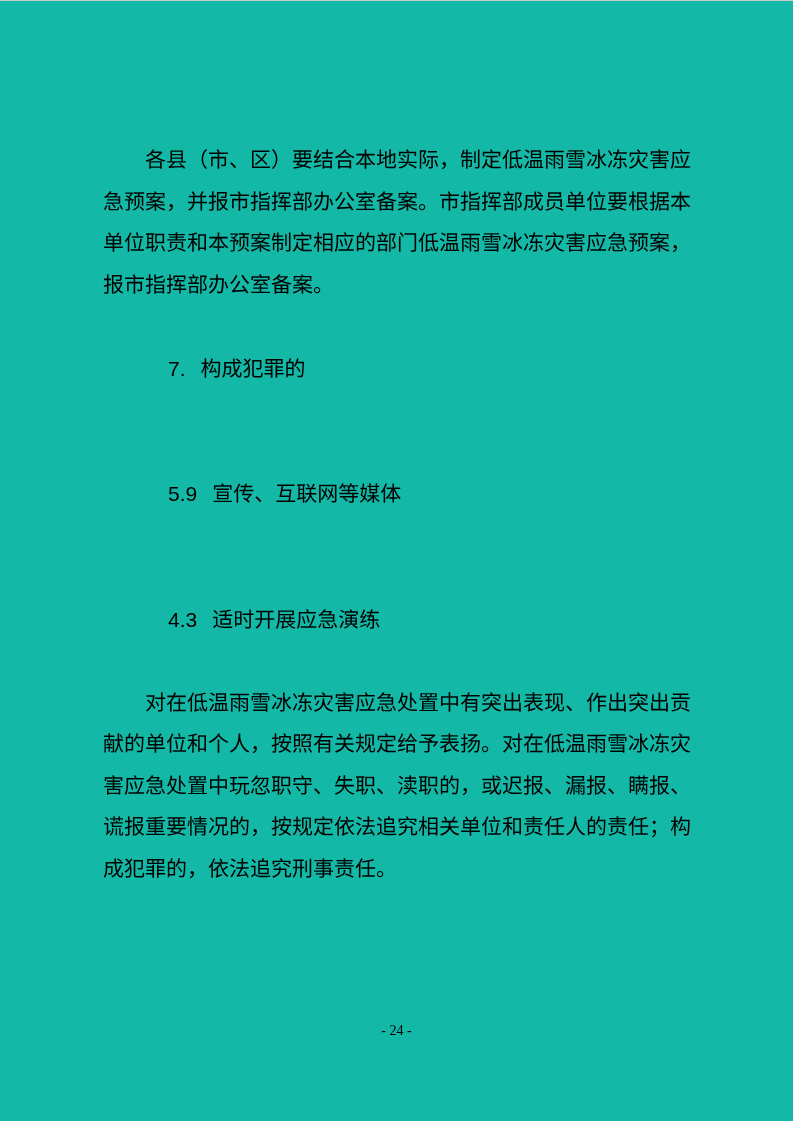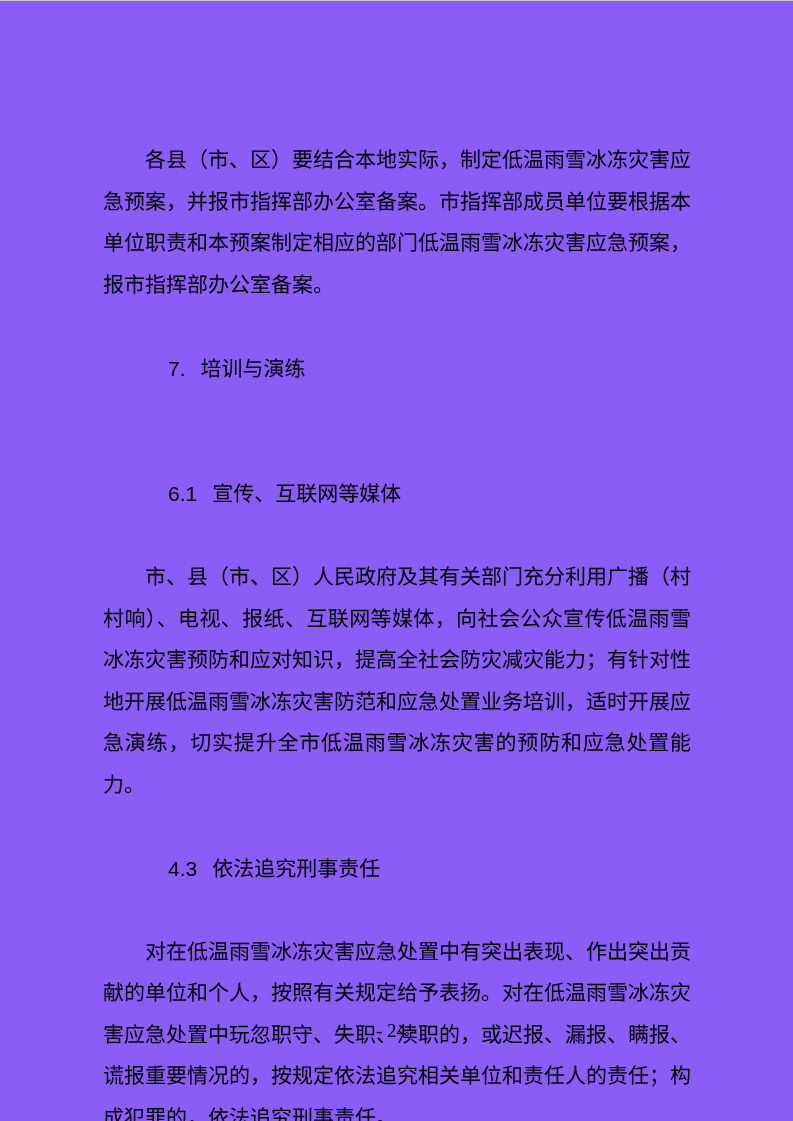--- a/index.html
+++ b/index.html
@@ -12,7 +12,7 @@
     width: 793px;
     height: 1121px;
     margin: 0 auto;
-    background: #8b5cf6;
+    background: #14b8a6;
     box-sizing: border-box;
     padding: 139px 102px 0 103px;
     font-family: "Liberation Serif", "DejaVu Serif", serif;

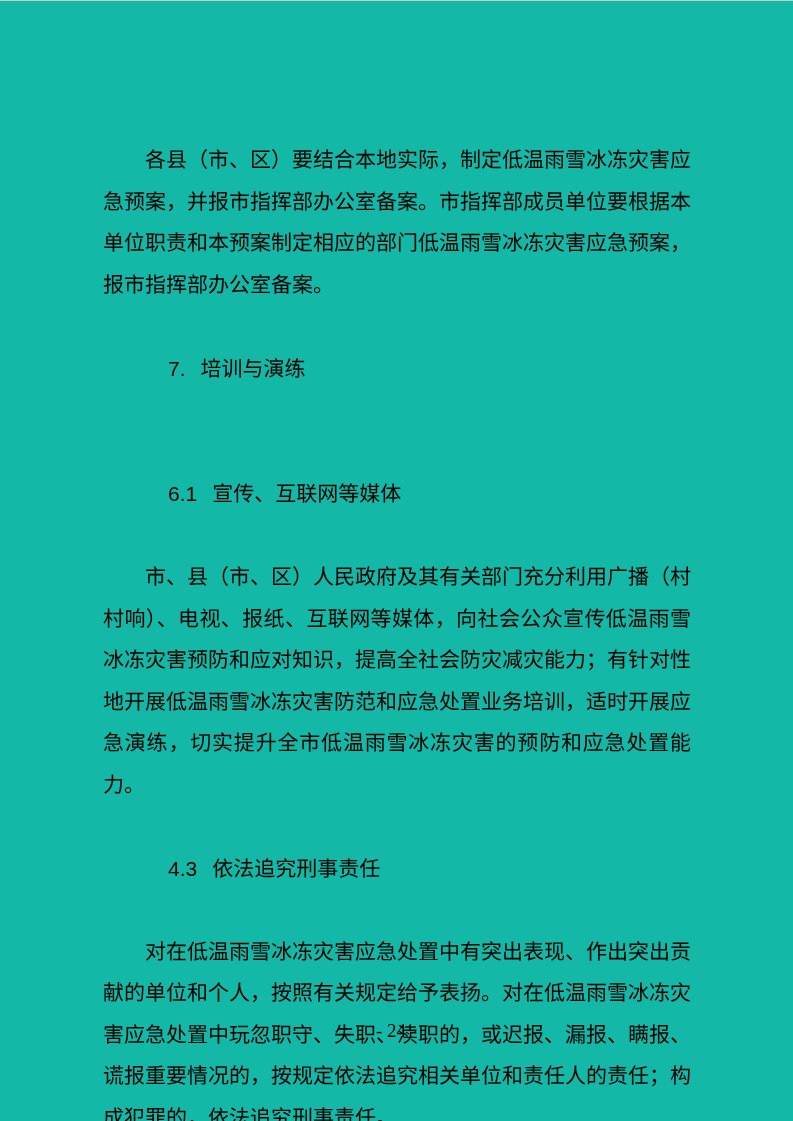--- a/index.html
+++ b/index.html
@@ -58,7 +58,7 @@
   <p class="para">各县（市、区）要结合本地实际，制定低温雨雪冰冻灾害应急预案，并报市指挥部办公室备案。市指挥部成员单位要根据本单位职责和本预案制定相应的部门低温雨雪冰冻灾害应急预案，报市指挥部办公室备案。</p>
 
   <p class="heading">
-    <span class="h-num">7.</span><span>培训与演练</span>
+    <span class="h-num">7.</span><span>构成犯罪的</span>
   </p>
 
   <p class="heading">

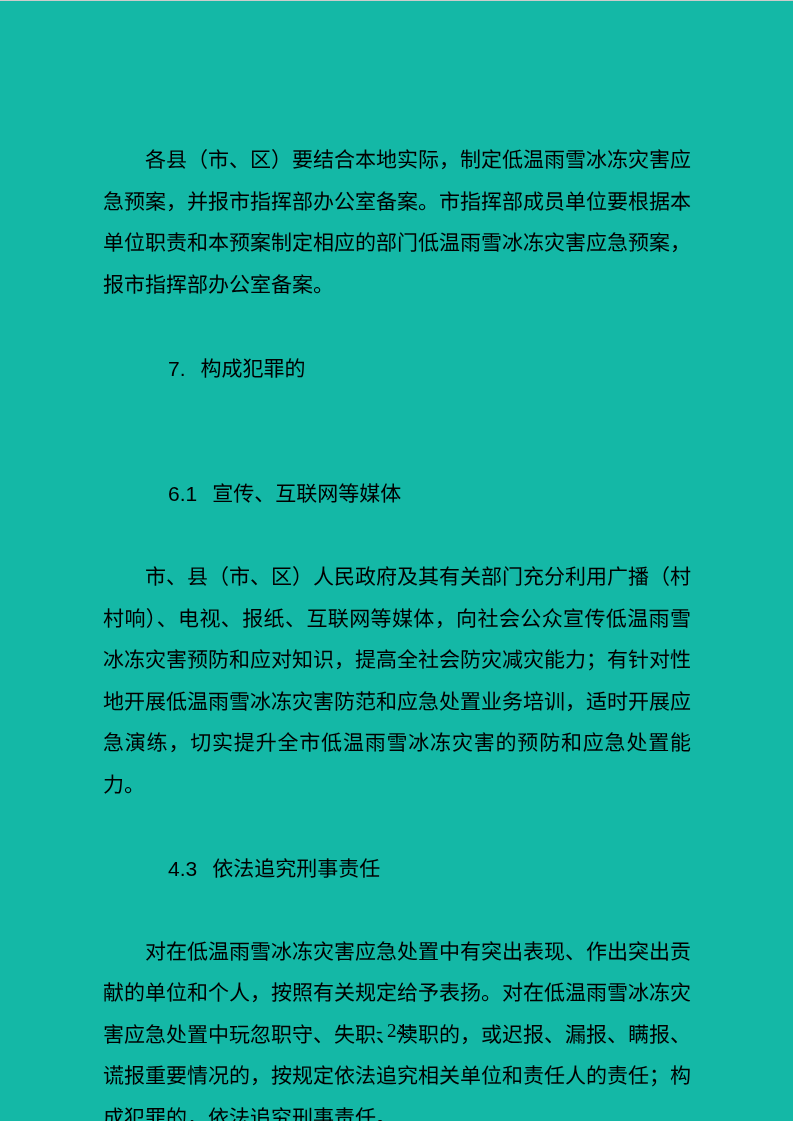--- a/index.html
+++ b/index.html
@@ -62,7 +62,7 @@
   </p>
 
   <p class="heading">
-    <span class="h-num">6.1</span><span>宣传、互联网等媒体</span>
+    <span class="h-num">5.9</span><span>宣传、互联网等媒体</span>
   </p>
 
   <p class="para">市、县（市、区）人民政府及其有关部门充分利用广播（村村响）、电视、报纸、互联网等媒体，向社会公众宣传低温雨雪冰冻灾害预防和应对知识，提高全社会防灾减灾能力；有针对性地开展低温雨雪冰冻灾害防范和应急处置业务培训，适时开展应急演练，切实提升全市低温雨雪冰冻灾害的预防和应急处置能力。</p>

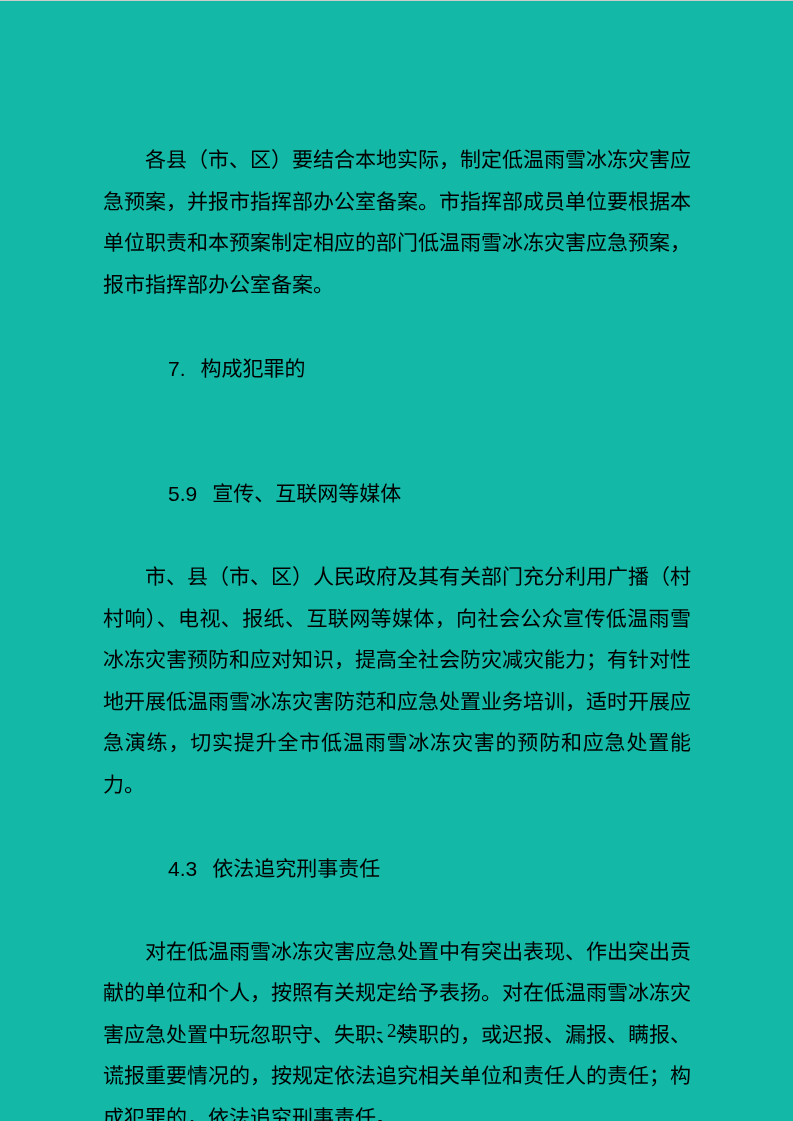--- a/index.html
+++ b/index.html
@@ -65,7 +65,6 @@
     <span class="h-num">5.9</span><span>宣传、互联网等媒体</span>
   </p>
 
-  <p class="para">市、县（市、区）人民政府及其有关部门充分利用广播（村村响）、电视、报纸、互联网等媒体，向社会公众宣传低温雨雪冰冻灾害预防和应对知识，提高全社会防灾减灾能力；有针对性地开展低温雨雪冰冻灾害防范和应急处置业务培训，适时开展应急演练，切实提升全市低温雨雪冰冻灾害的预防和应急处置能力。</p>
 
   <p class="heading">
     <span class="h-num">4.3</span><span>依法追究刑事责任</span>

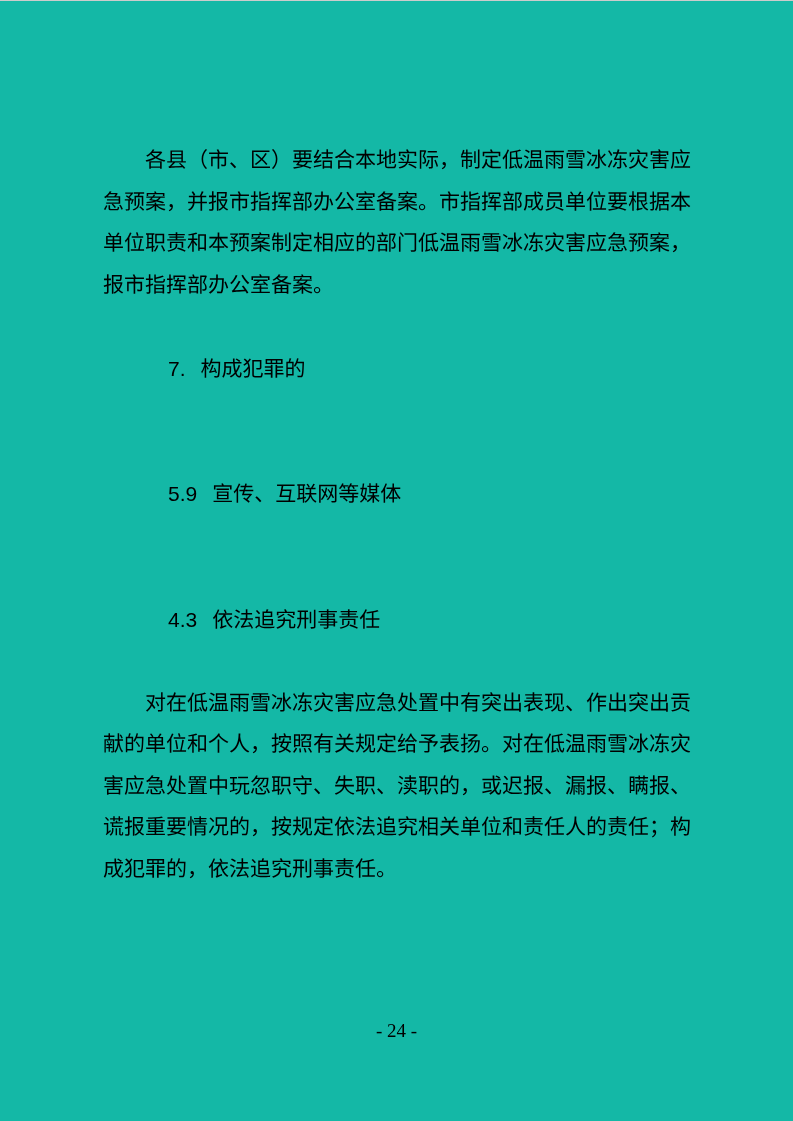--- a/index.html
+++ b/index.html
@@ -67,7 +67,7 @@
 
 
   <p class="heading">
-    <span class="h-num">4.3</span><span>依法追究刑事责任</span>
+    <span class="h-num">4.3</span><span>适时开展应急演练</span>
   </p>
 
   <p class="para">对在低温雨雪冰冻灾害应急处置中有突出表现、作出突出贡献的单位和个人，按照有关规定给予表扬。对在低温雨雪冰冻灾害应急处置中玩忽职守、失职、渎职的，或迟报、漏报、瞒报、谎报重要情况的，按规定依法追究相关单位和责任人的责任；构成犯罪的，依法追究刑事责任。</p>

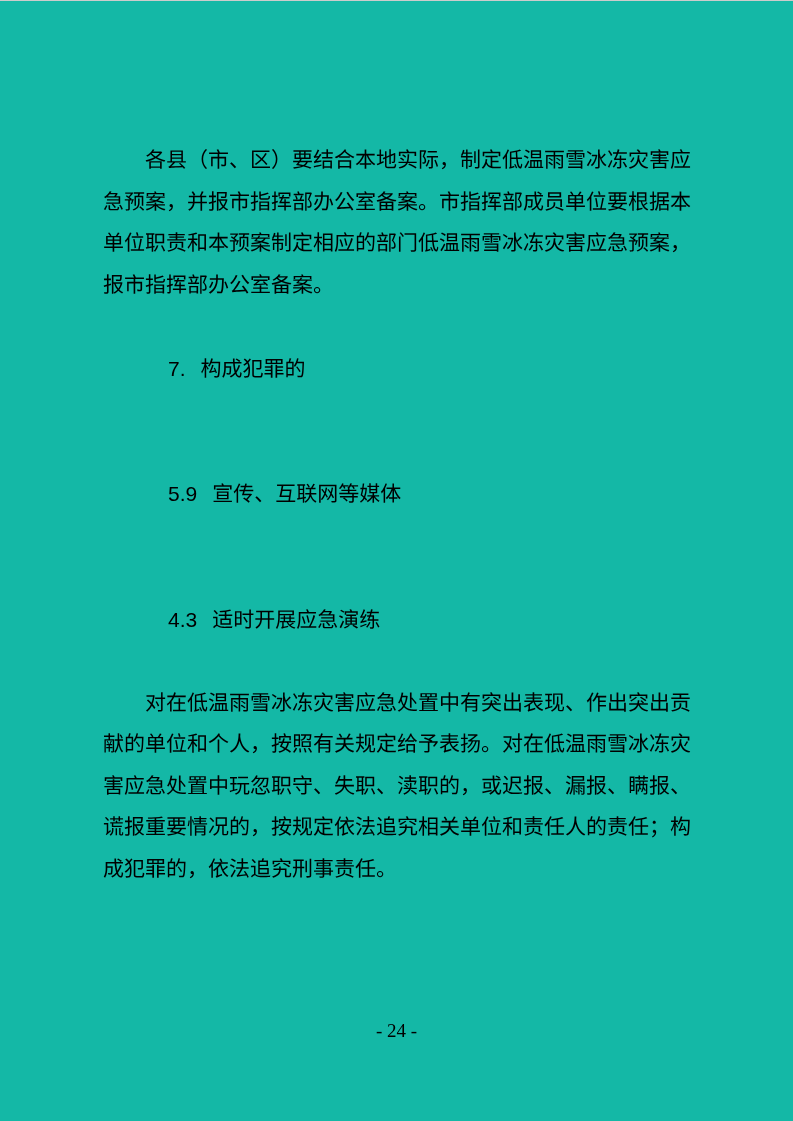--- a/index.html
+++ b/index.html
@@ -44,7 +44,7 @@
     top: 1019px;
     width: 793px;
     text-align: center;
-    font-size: 19px;
+    font-size: 14px;
     line-height: 22px;
     color: #000000;
     font-family: "Liberation Serif", "DejaVu Serif", serif;

